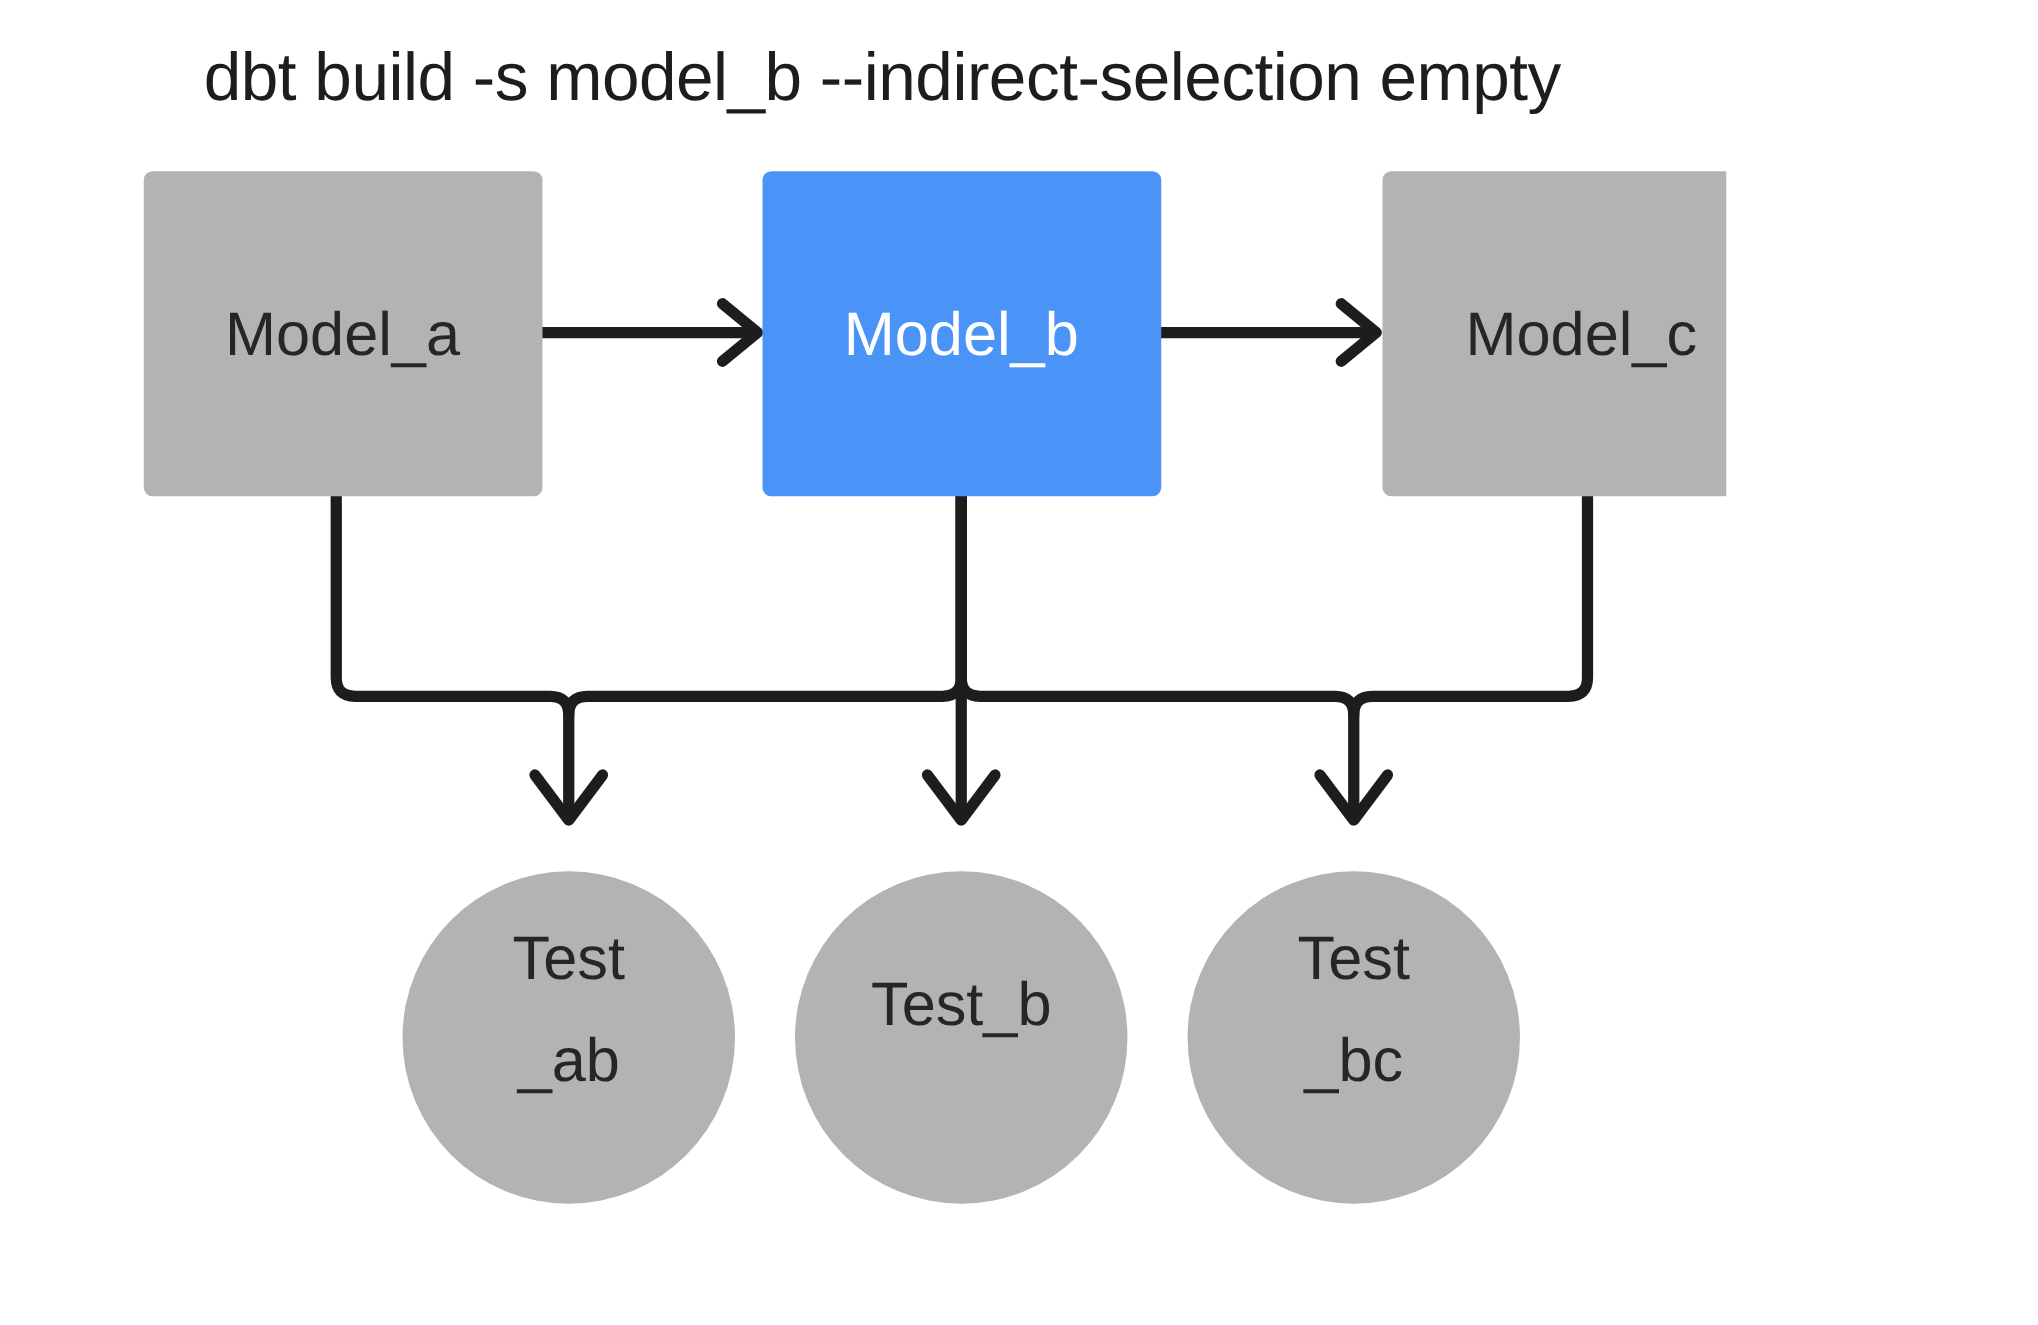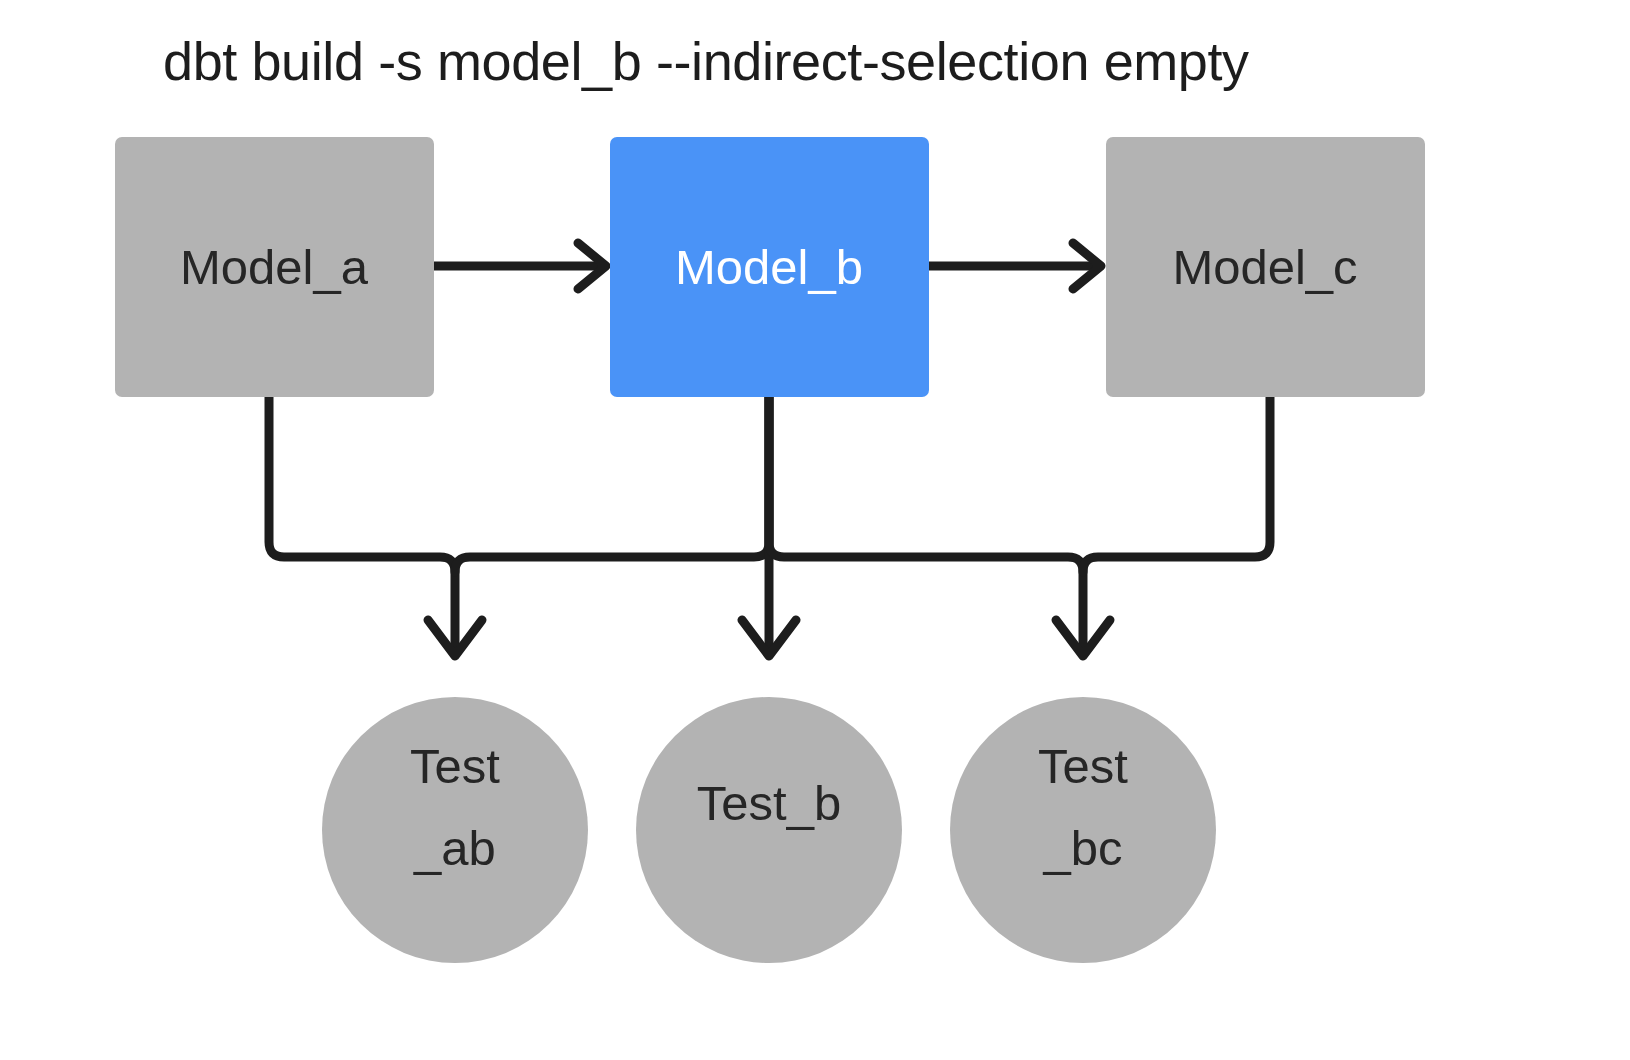--- a/index.html
+++ b/index.html
@@ -16,7 +16,6 @@
     height: 1060px;
     background: #ffffff;
     overflow: hidden;
-    padding-left: 48px;
   }
   #diagram-svg {
     position: absolute;

